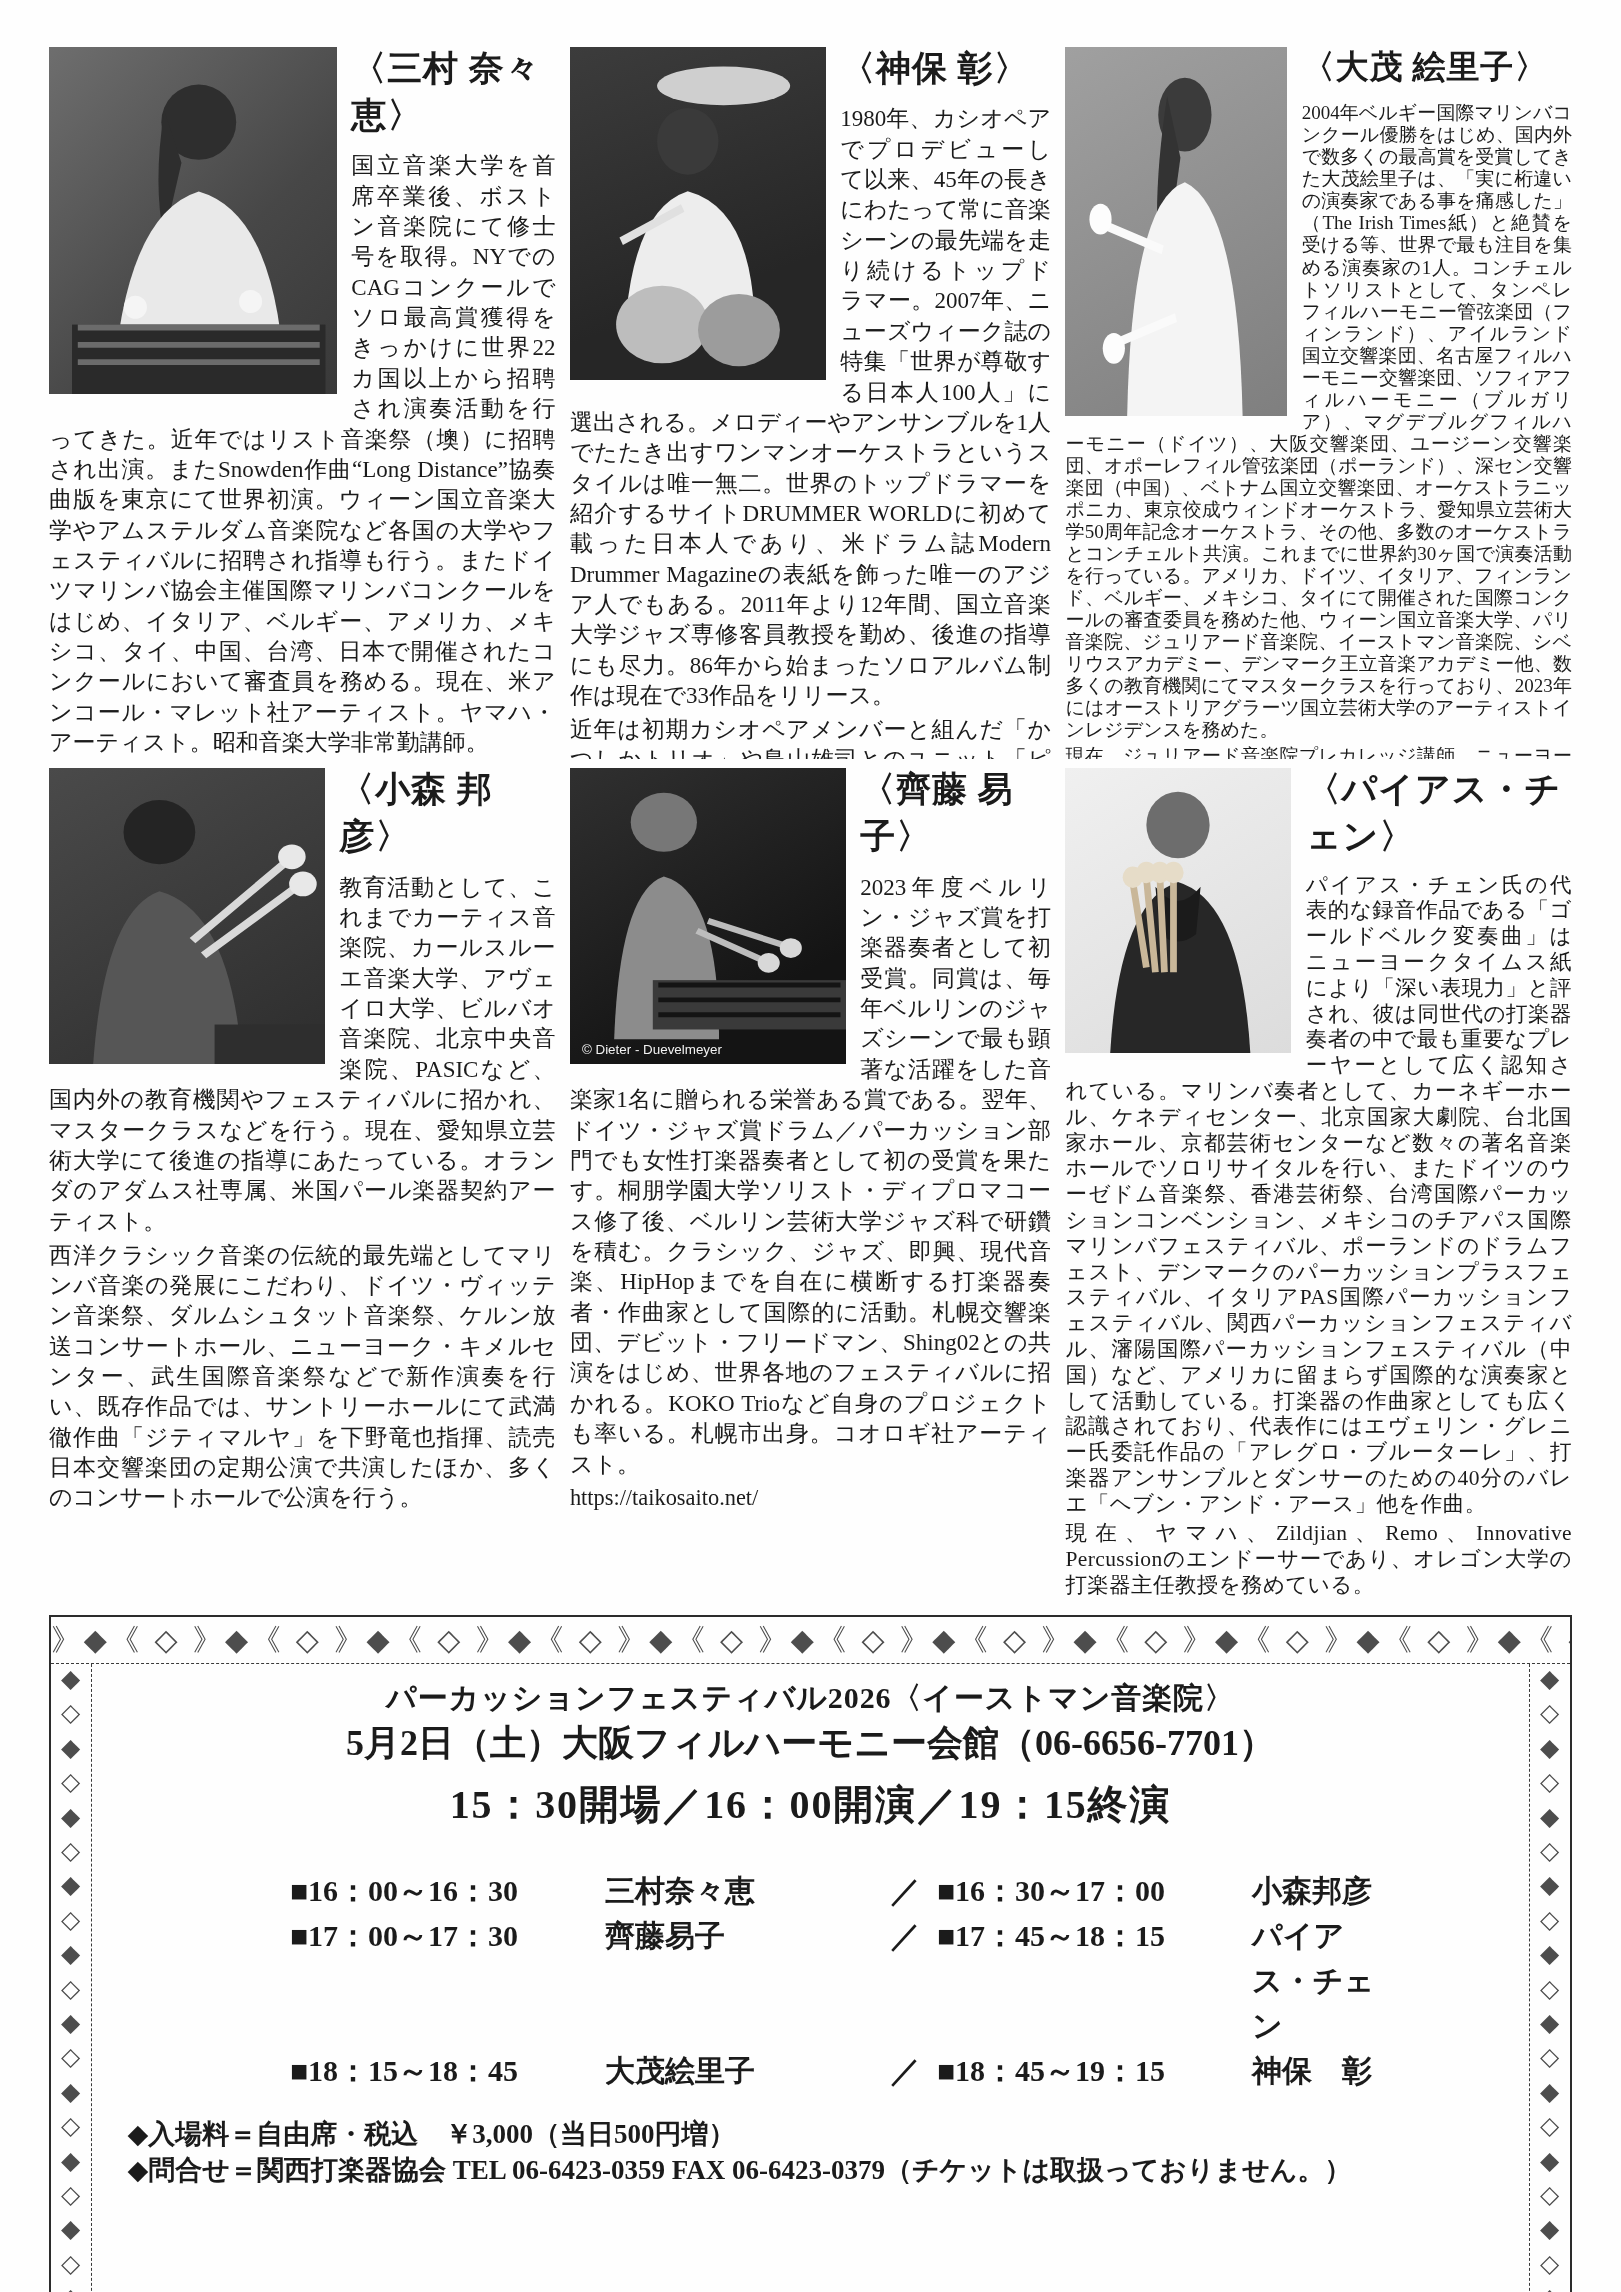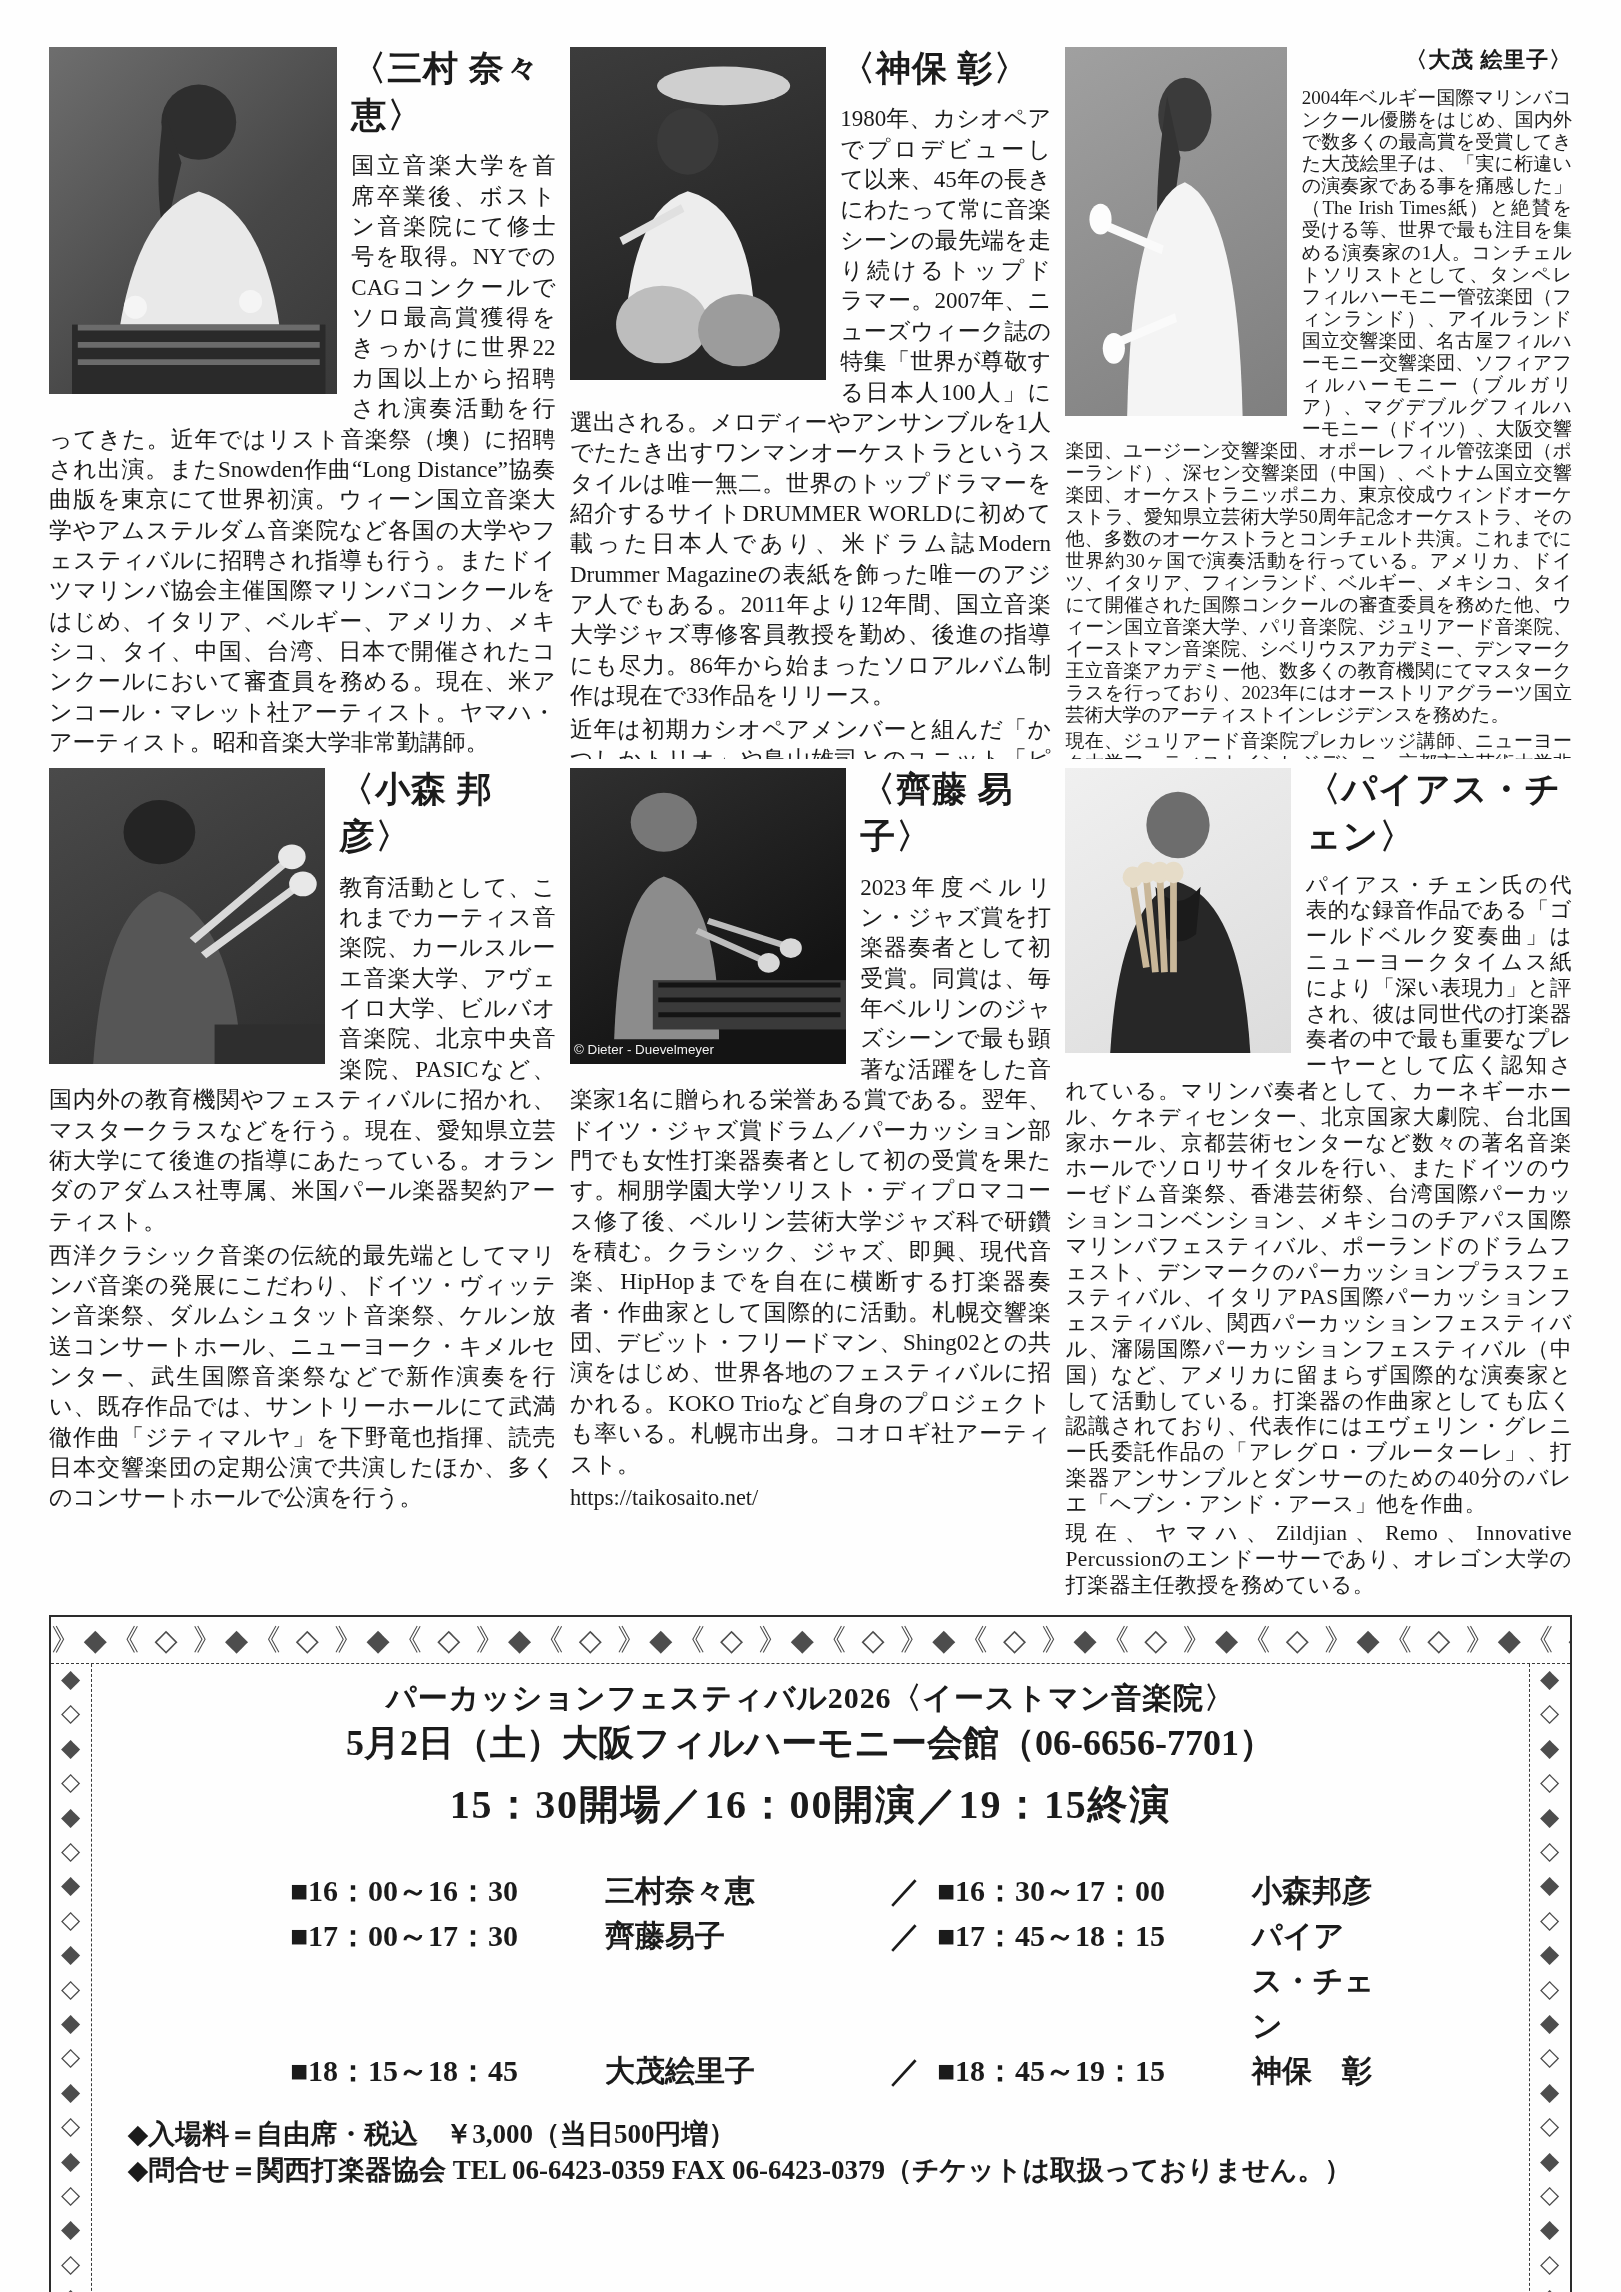--- a/index.html
+++ b/index.html
@@ -20,7 +20,7 @@
   .bio p { font-size:23px; line-height:1.32; text-align:justify; margin:0 0 3.6px; }
   .bio .url { font-size:22.4px; }
   .profile.small .bio p { font-size:19px; line-height:1.16; }
-  .profile.small .pname { font-size:22px;text-align:right; }
+  .profile.small .pname { font-size:33px; }
   .profile.mid .bio p { font-size:21.5px; line-height:1.2; letter-spacing:0.4px; }
 
   .ph-0 { width:288px; height:347px; background:linear-gradient(135deg,#6e6e6e,#474747 60%,#393939); }

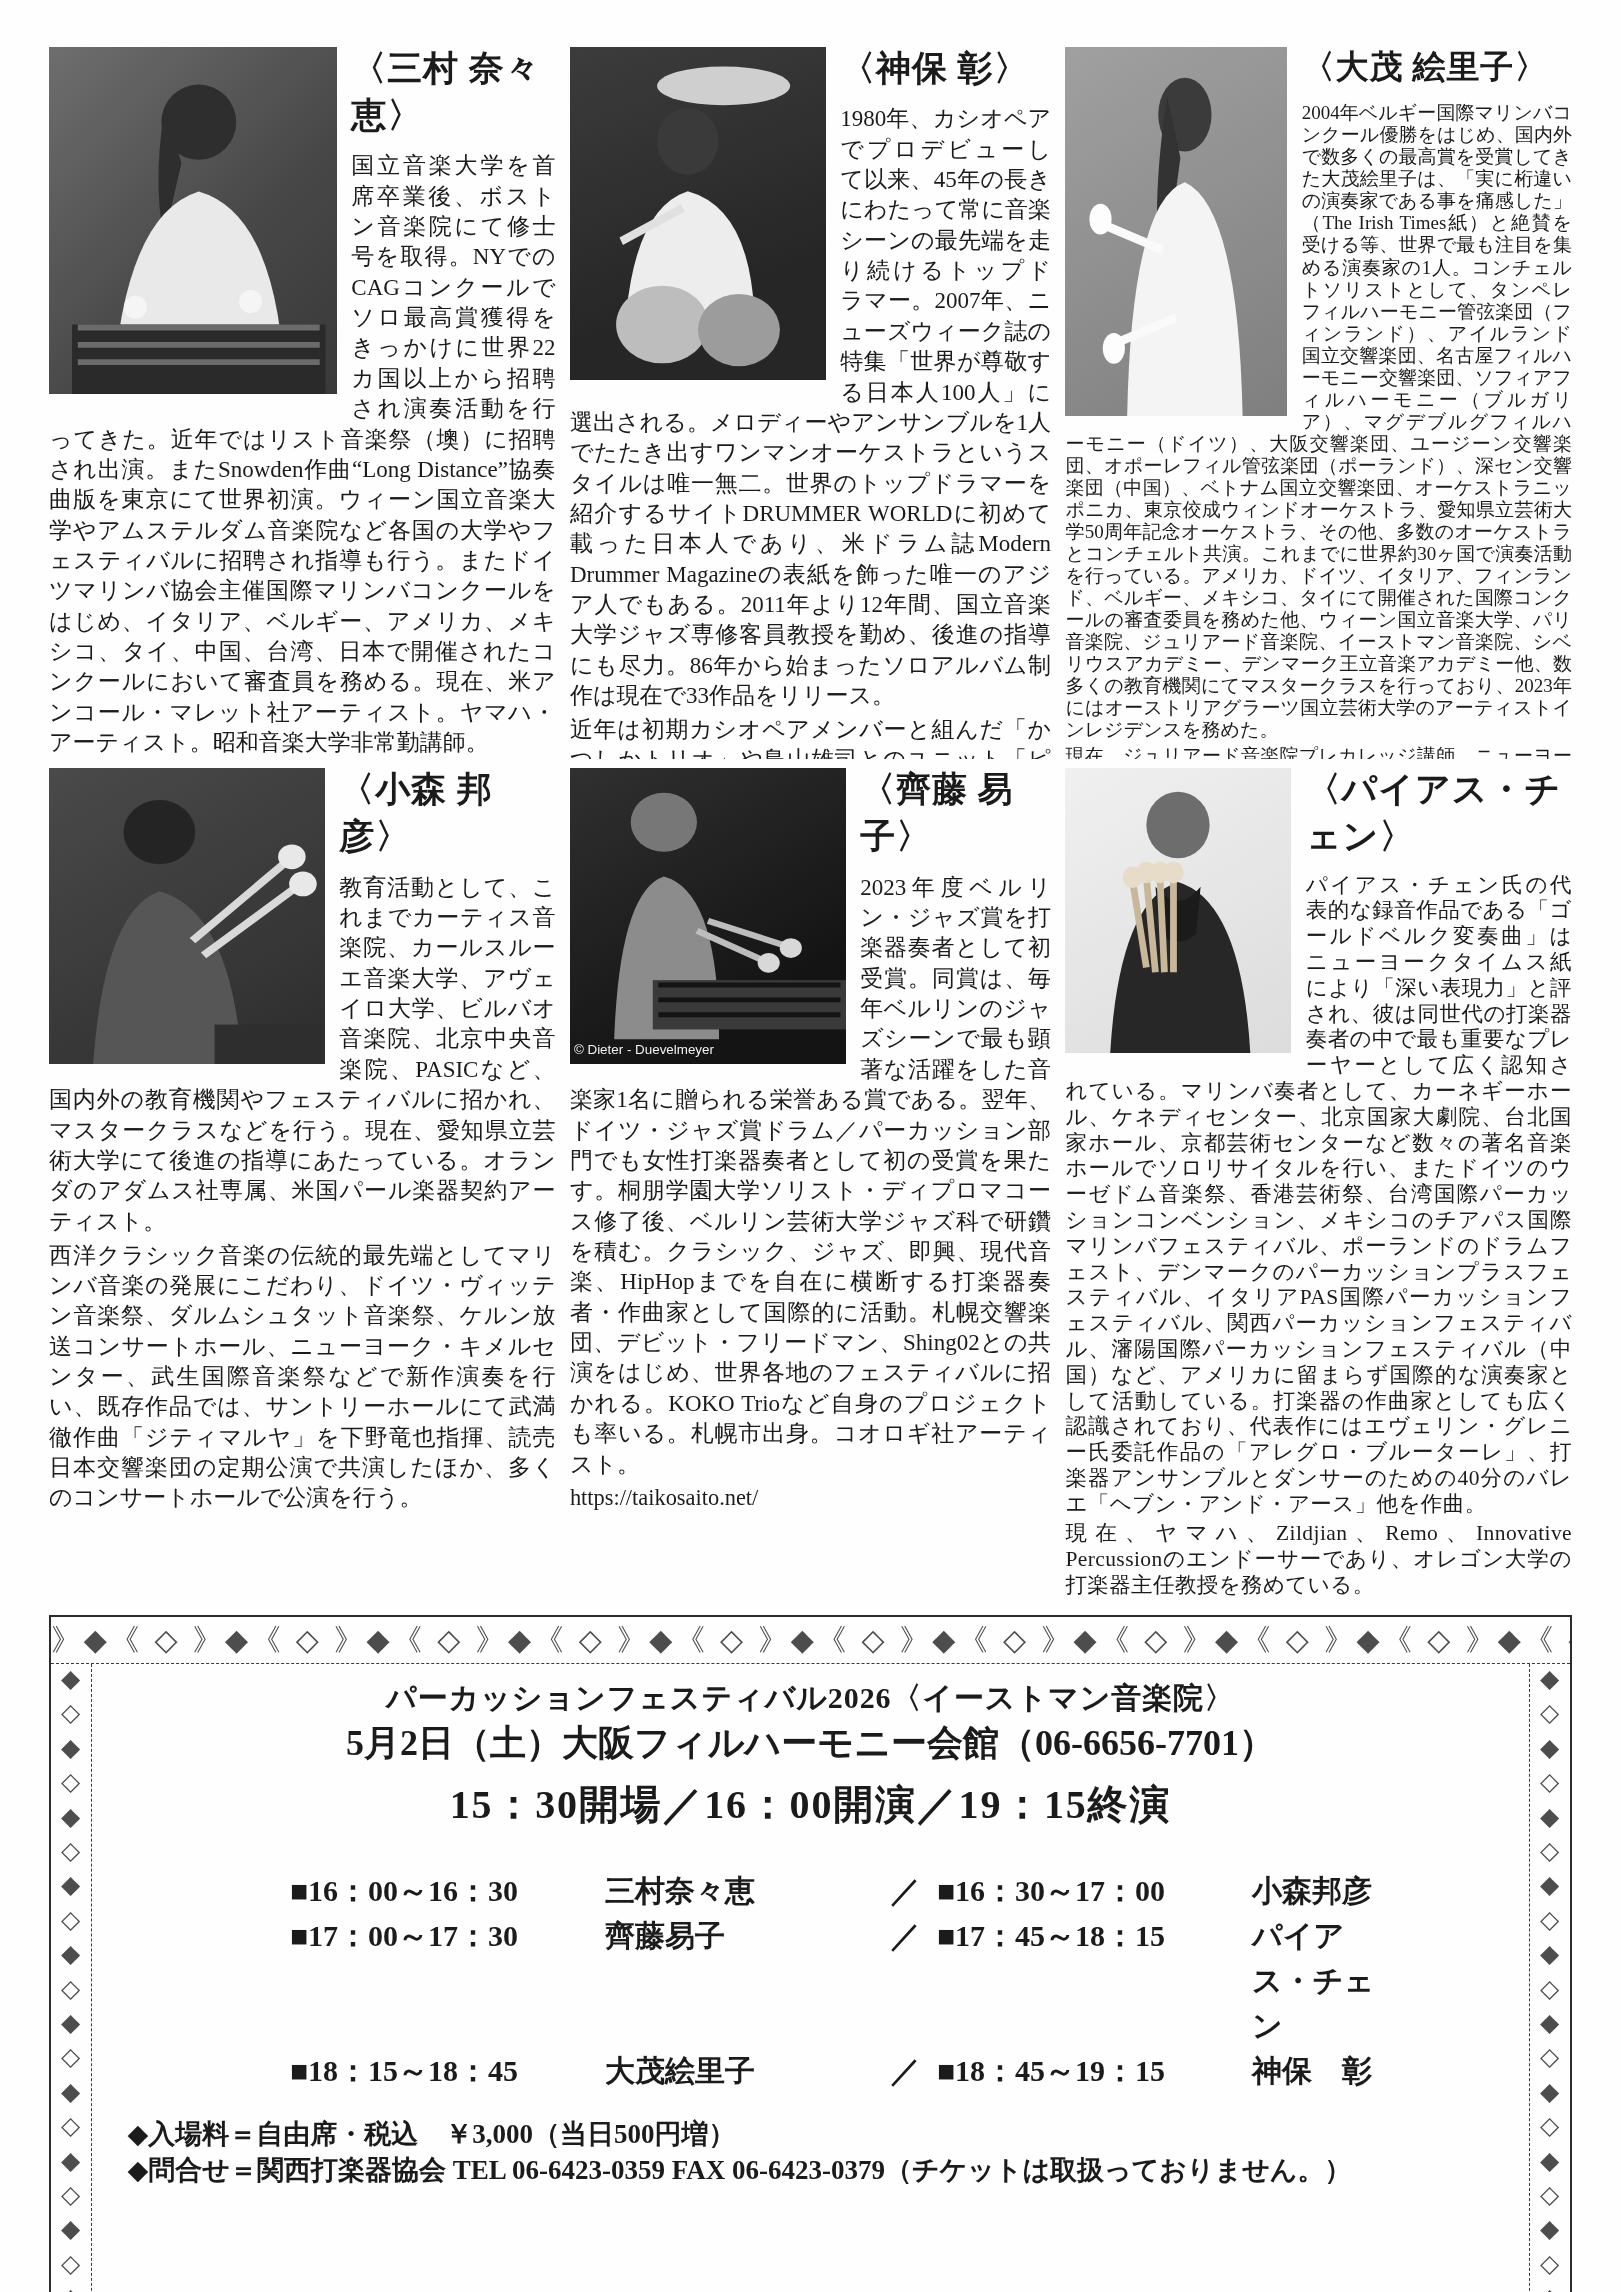--- a/index.html
+++ b/index.html
@@ -15,7 +15,7 @@
   .profile { overflow:hidden; }
   .photo { float:left; margin:3.6px 14.3px 7.2px 0; position:relative; overflow:hidden; }
   .photo svg { position:absolute; inset:0; width:100%; height:100%; }
-  .credit { position:absolute; left:4px; bottom:7.2px; color:#f2f2f2; font-family:"Liberation Sans","DejaVu Sans",sans-serif; font-size:13.4px; }
+  .credit { position:absolute; left:12px; bottom:7.2px; color:#f2f2f2; font-family:"Liberation Sans","DejaVu Sans",sans-serif; font-size:13.4px; }
   .pname { font-size:35px; font-weight:700; margin:1.8px 0 12.5px; letter-spacing:0.9px; }
   .bio p { font-size:23px; line-height:1.32; text-align:justify; margin:0 0 3.6px; }
   .bio .url { font-size:22.4px; }

